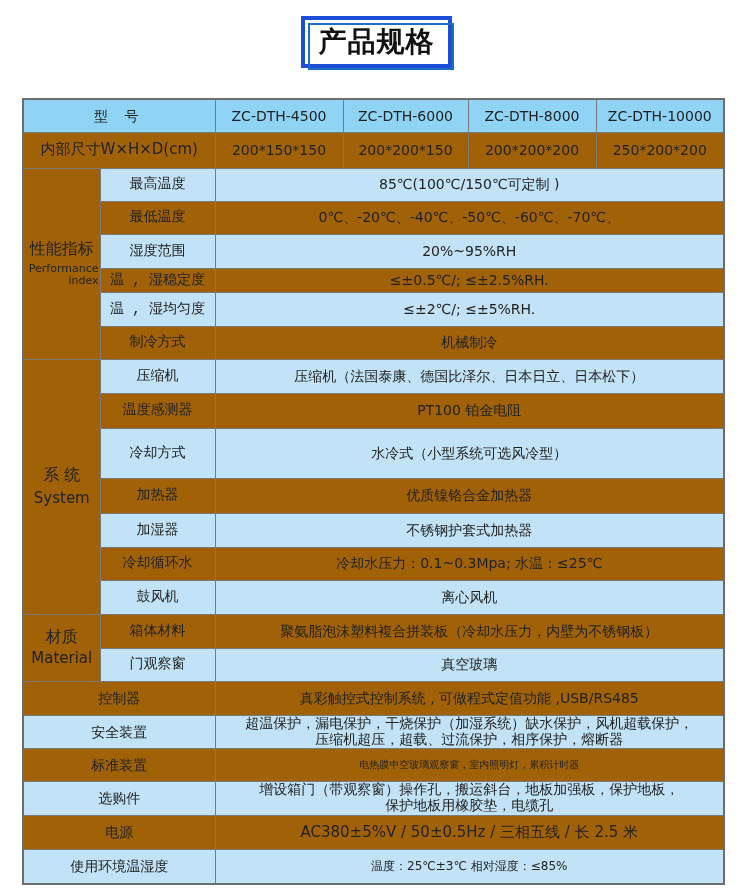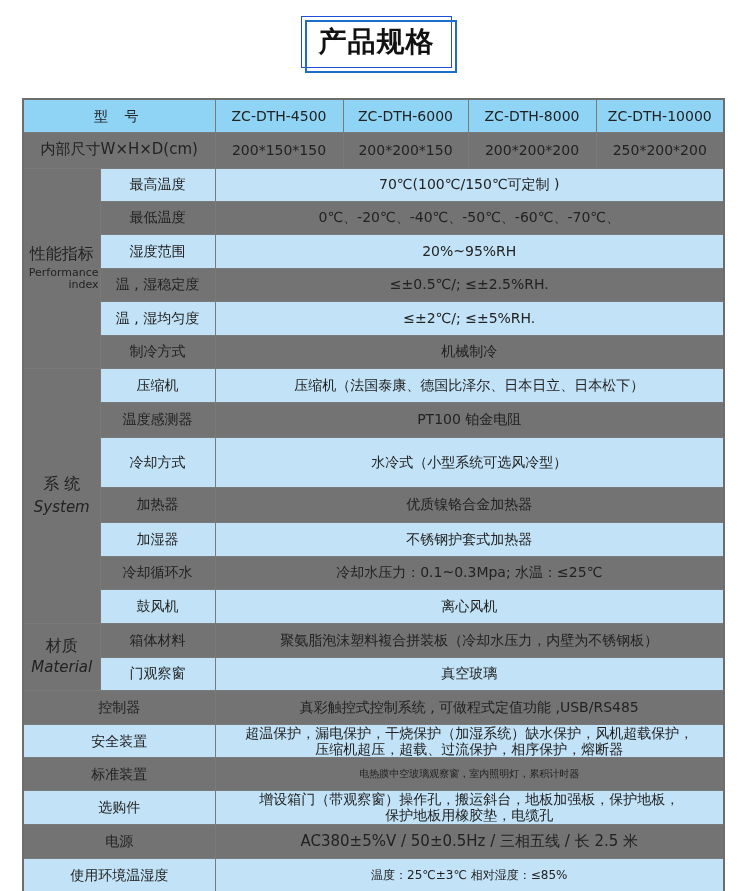--- a/index.html
+++ b/index.html
@@ -21,7 +21,7 @@
       top: 16px;
       width: 151px;
       height: 52px;
-      border: 1px solid #1d4ed8;
+      border: 4px solid #1d4ed8;
       box-sizing: border-box;
     }
     .title-box::after {

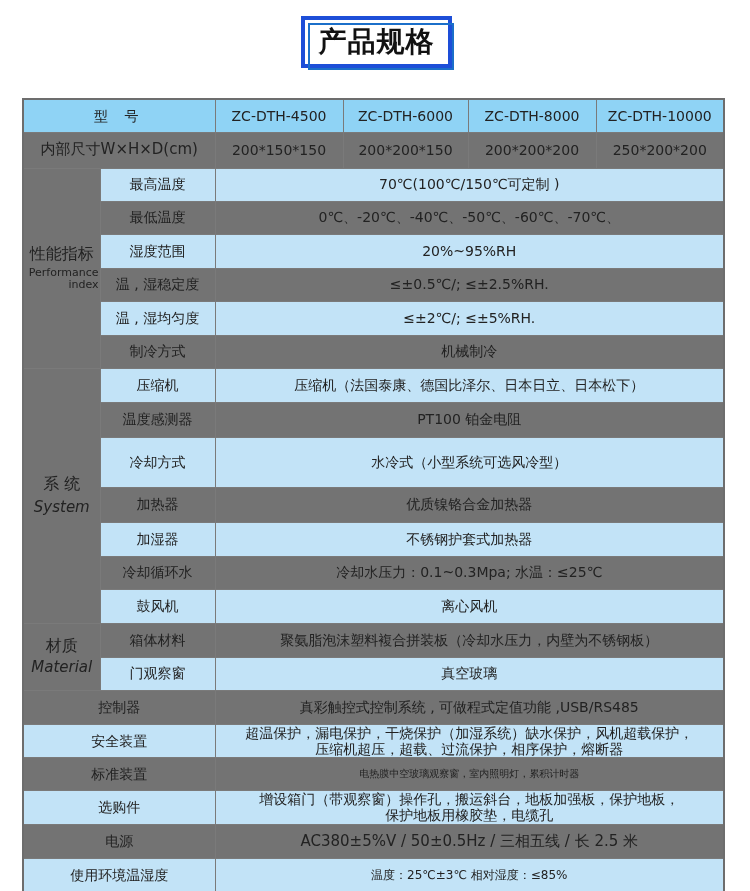--- a/index.html
+++ b/index.html
@@ -71,7 +71,7 @@
     }
     .hdr { background: #8fd3f5; }
     .blue { background: #c2e3f7; }
-    .white { background: #737373; }
+    .white { background: #a16207; }
     .hdr-title { font-size: 19px; letter-spacing: 6px; }
     .model { font-size: 15px; }
     .sect-main { font-size: 16px; }

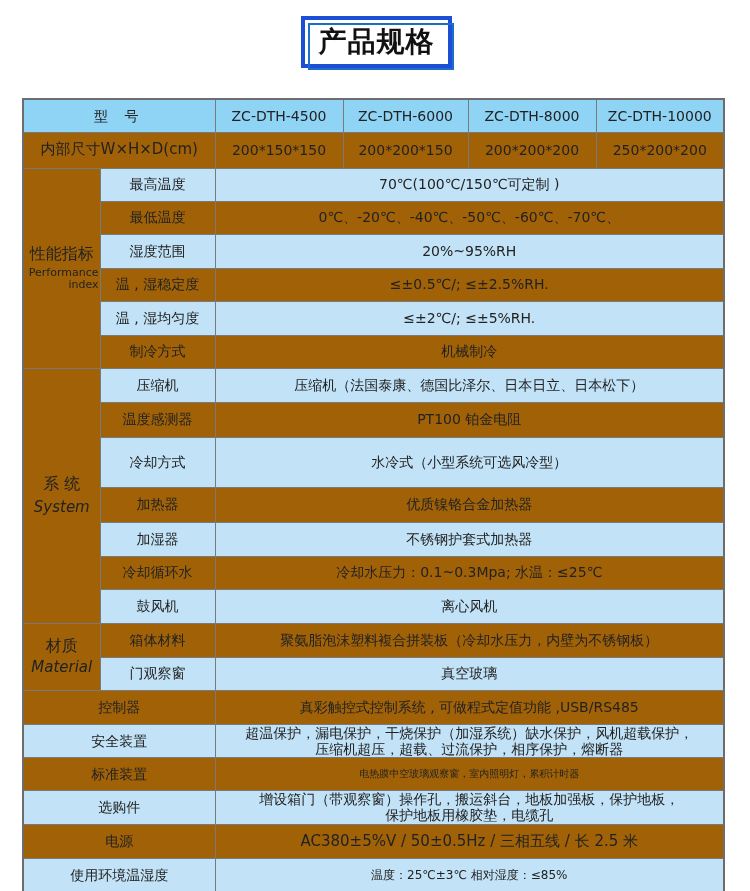--- a/index.html
+++ b/index.html
@@ -78,7 +78,7 @@
     .sect-sub { font-size: 11px; line-height: 1.1; text-align: right; }
     .sect-en { font-size: 15px; font-style: italic; }
     .small2 { font-size: 12px; line-height: 1.15; }
-    .sub-label { font-size: 14px; }
+    .sub-label { font-size: 14px; font-family: Liberation Mono, monospace; }
   </style>
 </head>
 <body>

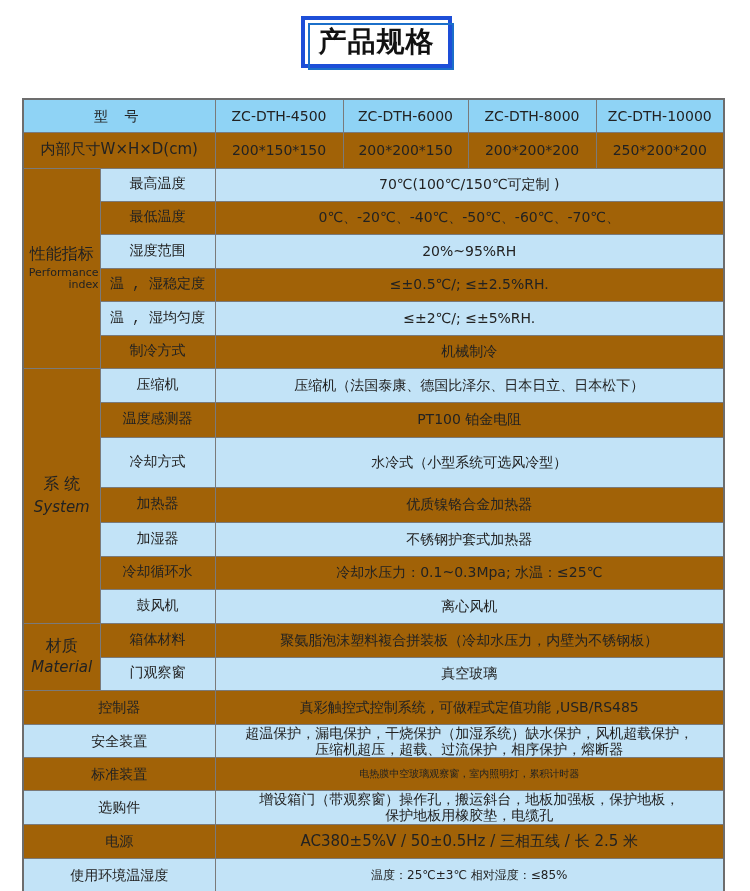--- a/index.html
+++ b/index.html
@@ -120,7 +120,7 @@
       <div class="sect-sub" style="white-space:normal;padding:4px 1px 0">Performance index</div>
     </td>
     <td class="blue sub-label">最高温度</td>
-    <td colspan="4" class="blue">70℃(100℃/150℃可定制 )</td>
+    <td colspan="4" class="blue">85℃(100℃/150℃可定制 )</td>
   </tr>
   <tr style="height:33px">
     <td class="white sub-label">最低温度</td>

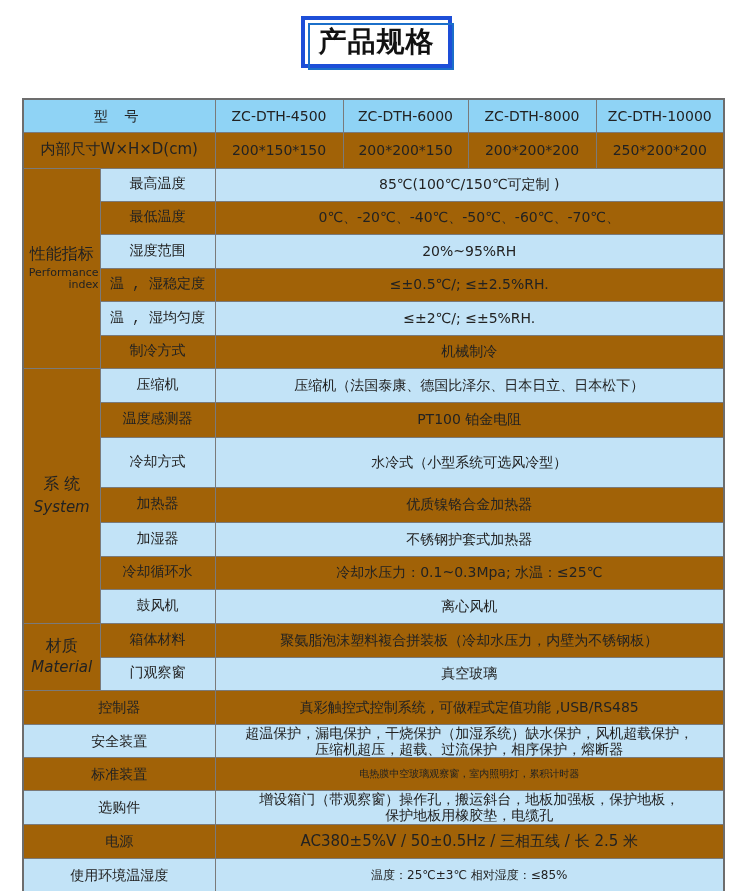--- a/index.html
+++ b/index.html
@@ -130,7 +130,7 @@
     <td class="blue sub-label">湿度范围</td>
     <td colspan="4" class="blue">20%~95%RH</td>
   </tr>
-  <tr style="height:33px">
+  <tr style="height:24px">
     <td class="white sub-label">温 , 湿稳定度</td>
     <td colspan="4" class="white">≤±0.5℃/;  ≤±2.5%RH.</td>
   </tr>

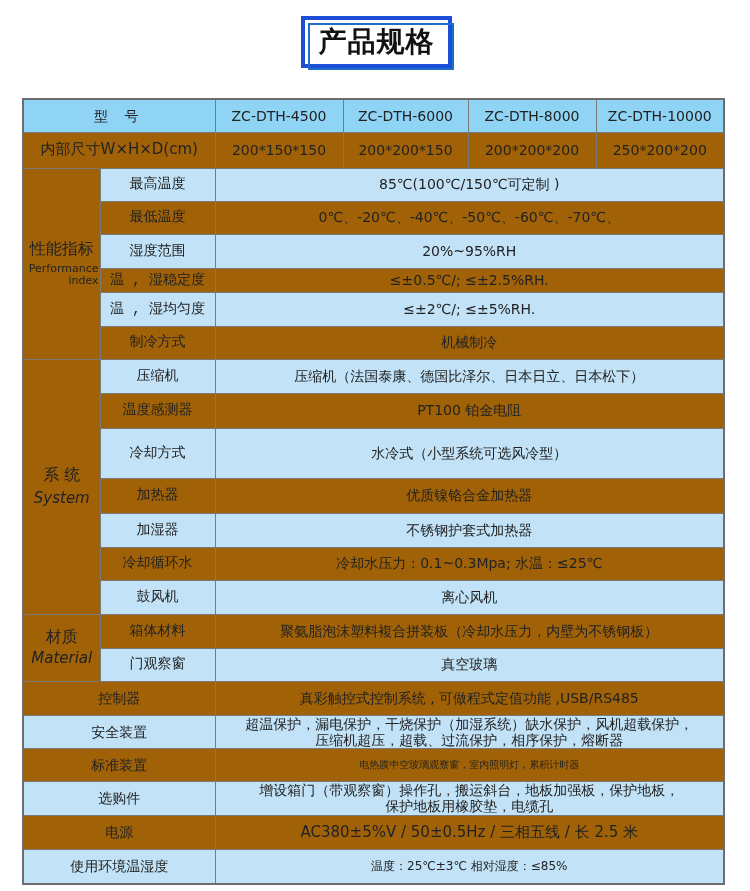--- a/index.html
+++ b/index.html
@@ -76,7 +76,7 @@
     .model { font-size: 15px; }
     .sect-main { font-size: 16px; }
     .sect-sub { font-size: 11px; line-height: 1.1; text-align: right; }
-    .sect-en { font-size: 15px; font-style: italic; }
+    .sect-en { font-size: 15px; }
     .small2 { font-size: 12px; line-height: 1.15; }
     .sub-label { font-size: 14px; font-family: Liberation Mono, monospace; }
   </style>

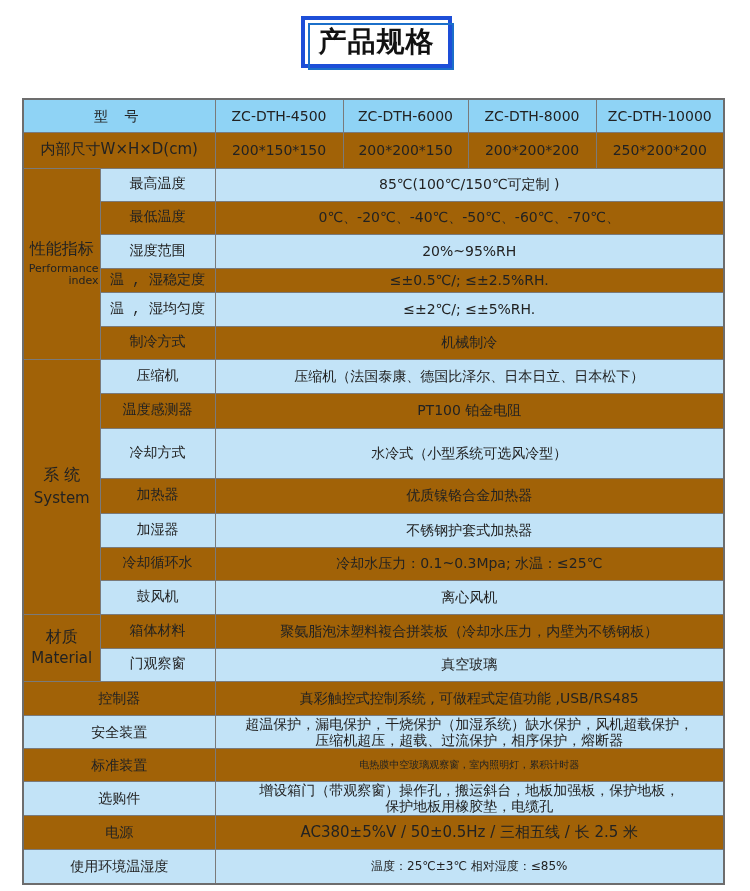--- a/index.html
+++ b/index.html
@@ -77,7 +77,7 @@
     .sect-main { font-size: 16px; }
     .sect-sub { font-size: 11px; line-height: 1.1; text-align: right; }
     .sect-en { font-size: 15px; }
-    .small2 { font-size: 12px; line-height: 1.15; }
+    .small2 { font-size: 12px; line-height: 1.15; font-family: Liberation Serif, serif; }
     .sub-label { font-size: 14px; font-family: Liberation Mono, monospace; }
   </style>
 </head>

